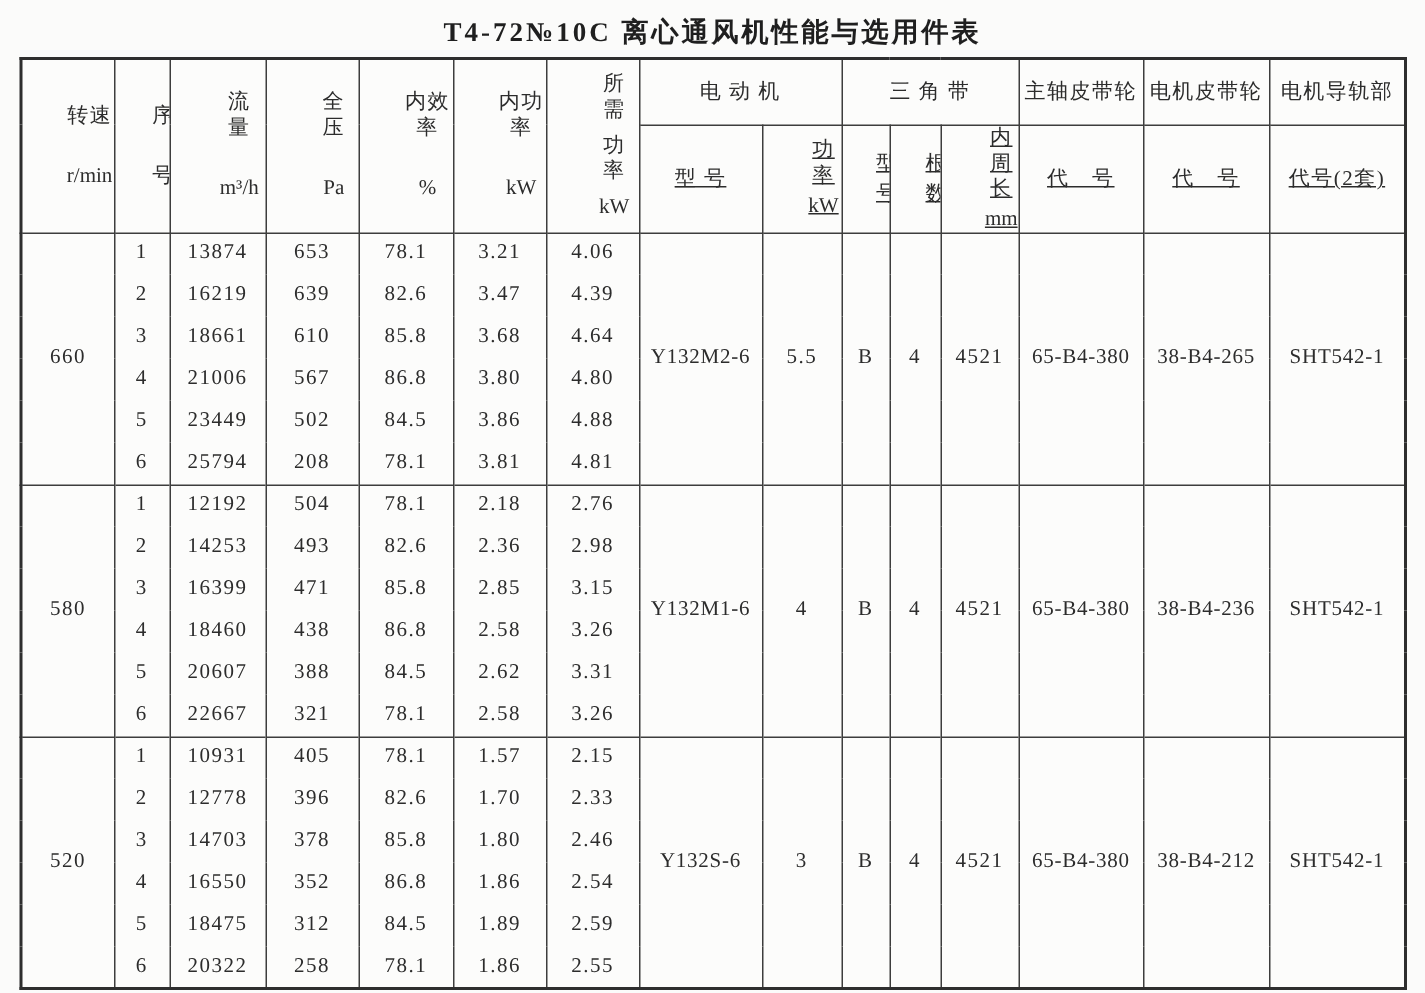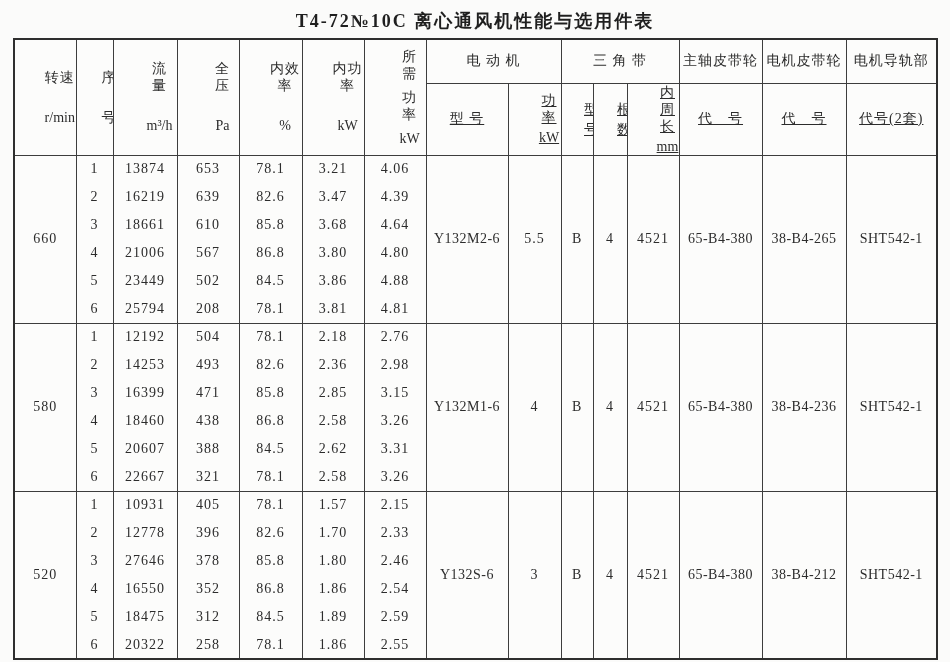--- a/index.html
+++ b/index.html
@@ -338,7 +338,7 @@
       </tr>
       <tr>
         <td class="num">3</td>
-        <td class="num">27646</td>
+        <td class="num">14703</td>
         <td class="num">378</td>
         <td class="num">85.8</td>
         <td class="num">1.80</td>

